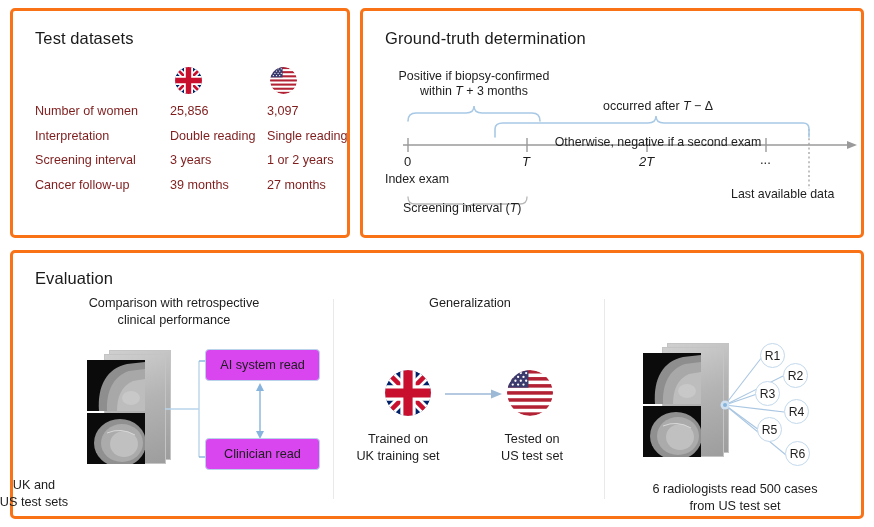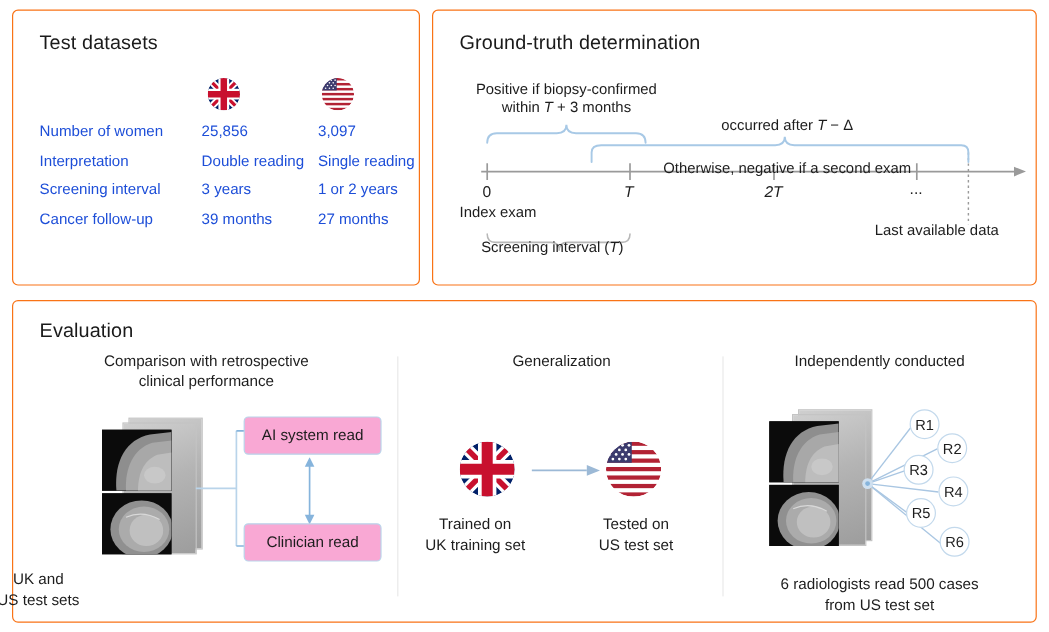--- a/index.html
+++ b/index.html
@@ -15,7 +15,7 @@
   .panel {
     position: absolute;
     background: #ffffff;
-    border: 1px solid #f97316;
+    border: 3px solid #f97316;
     border-radius: 5px;
     padding-left: 28px;
   }

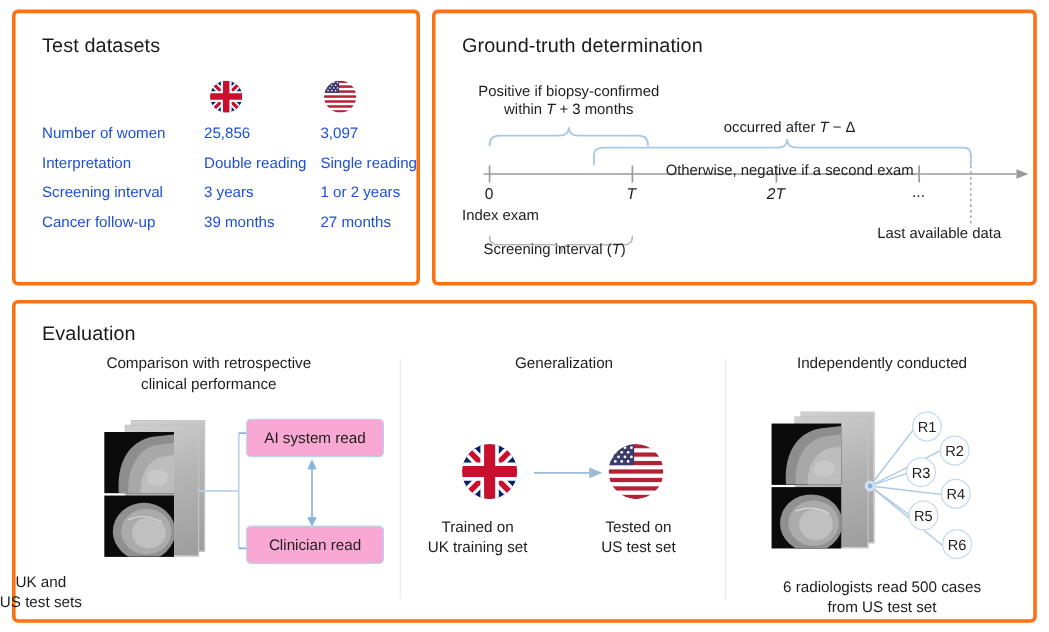--- a/index.html
+++ b/index.html
@@ -48,7 +48,7 @@
   .flag-uk { left: 140px; }
   .flag-us { left: 235px; }
 
-  .ds-row { position: relative; height: 24.5px; font-size: 12.6px; color: #1d4ed8; }
+  .ds-row { position: relative; height: 24.5px; font-size: 12.6px; color: #7f1d1d; }
   .ds-label { position: absolute; left: 0;     top: 3px; white-space: nowrap; }
   .ds-uk    { position: absolute; left: 135px; top: 3px; white-space: nowrap; }
   .ds-us    { position: absolute; left: 232px; top: 3px; white-space: nowrap; }

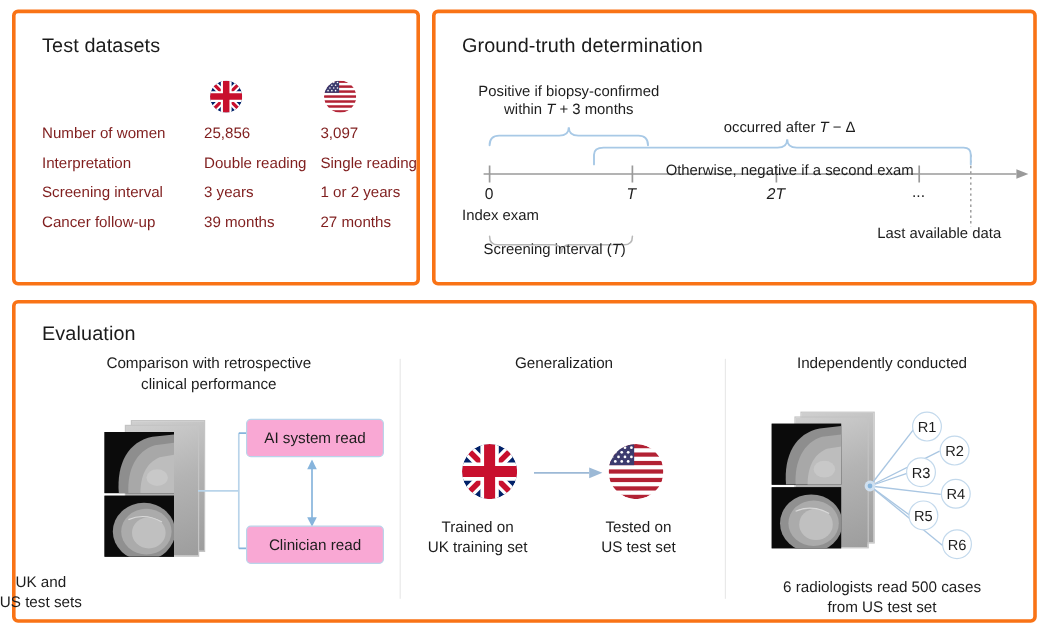--- a/index.html
+++ b/index.html
@@ -396,7 +396,6 @@
     </div>
 
     <div class="eval-col" id="eval-col-3">
-      <div class="eval-heading" style="top:0px;">Independently conducted</div>
 
       <div class="mammo-stack" style="left:38px; top:48px; width:95px; height:115px;">
         <div class="mammo-card" style="left:24px; top:0px; width:62px; height:110px;"></div>

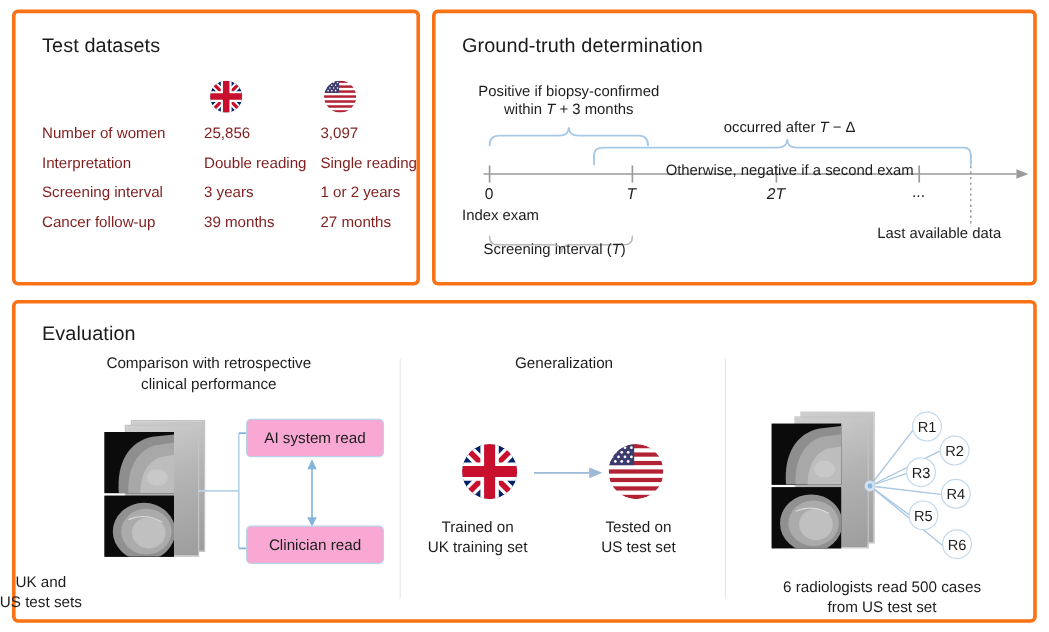--- a/index.html
+++ b/index.html
@@ -115,7 +115,7 @@
     position: absolute;
     border: 1px solid #b9d4ea;
     border-radius: 4px;
-    background: #f9a8d4;
+    background: #d946ef;
     font-size: 12.7px;
     color: #1d1d1d;
     display: flex;

